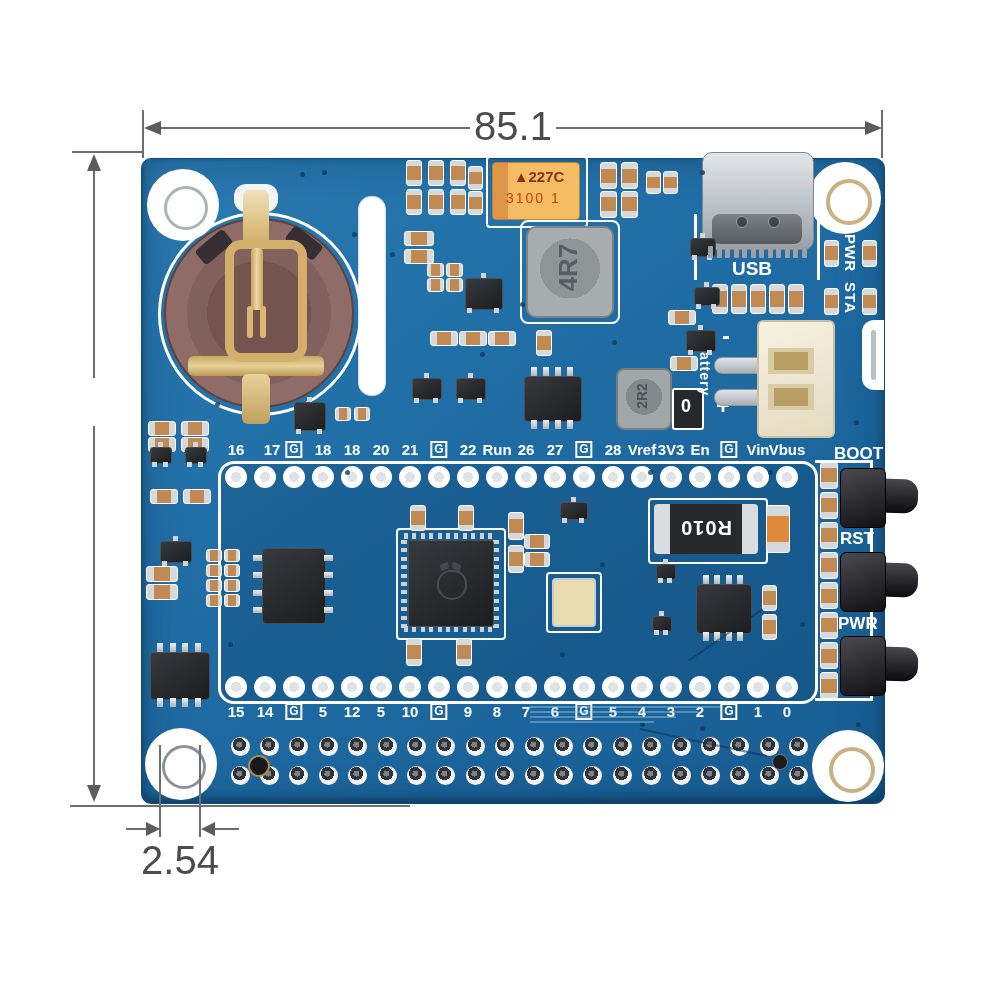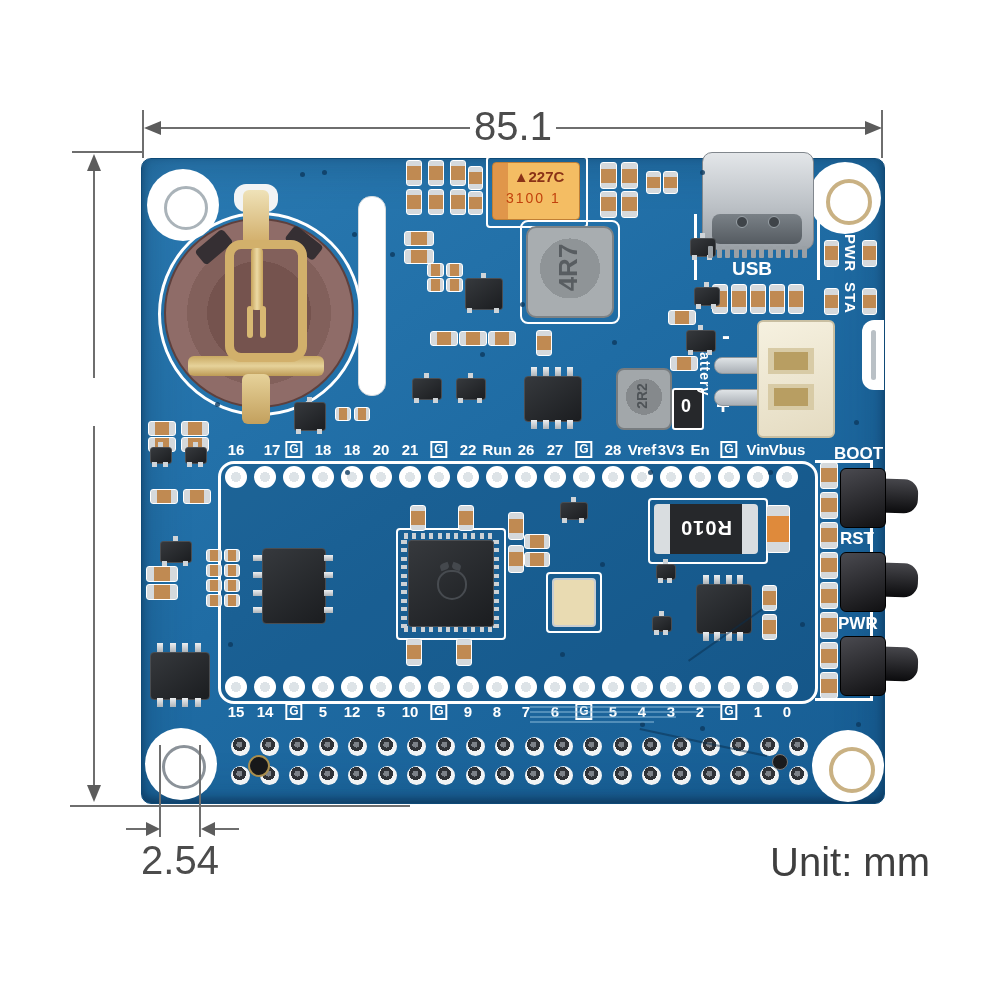--- a/index.html
+++ b/index.html
@@ -152,7 +152,6 @@
   <div class="a dline" style="left:215px;top:828px;width:24px;height:2px"></div>
   <div class="a dt" style="left:134px;top:838px;width:92px">2.54</div>
 
-  <div class="a dt" style="left:740px;top:840px;width:220px;color:#3f3f3f">Unit: mm</div>
 <div class="a" style="left: 225px; top: 466px; width: 22px; height: 22px; border-radius: 50%; background: radial-gradient(circle, rgb(221, 227, 231) 0px, rgb(221, 227, 231) 5px, rgb(255, 255, 255) 5px);"></div>
     <div class="a" style="left: 225px; top: 676px; width: 22px; height: 22px; border-radius: 50%; background: radial-gradient(circle, rgb(221, 227, 231) 0px, rgb(221, 227, 231) 5px, rgb(255, 255, 255) 5px);"></div>
     <div class="a" style="left: 254px; top: 466px; width: 22px; height: 22px; border-radius: 50%; background: radial-gradient(circle, rgb(221, 227, 231) 0px, rgb(221, 227, 231) 5px, rgb(255, 255, 255) 5px);"></div>

